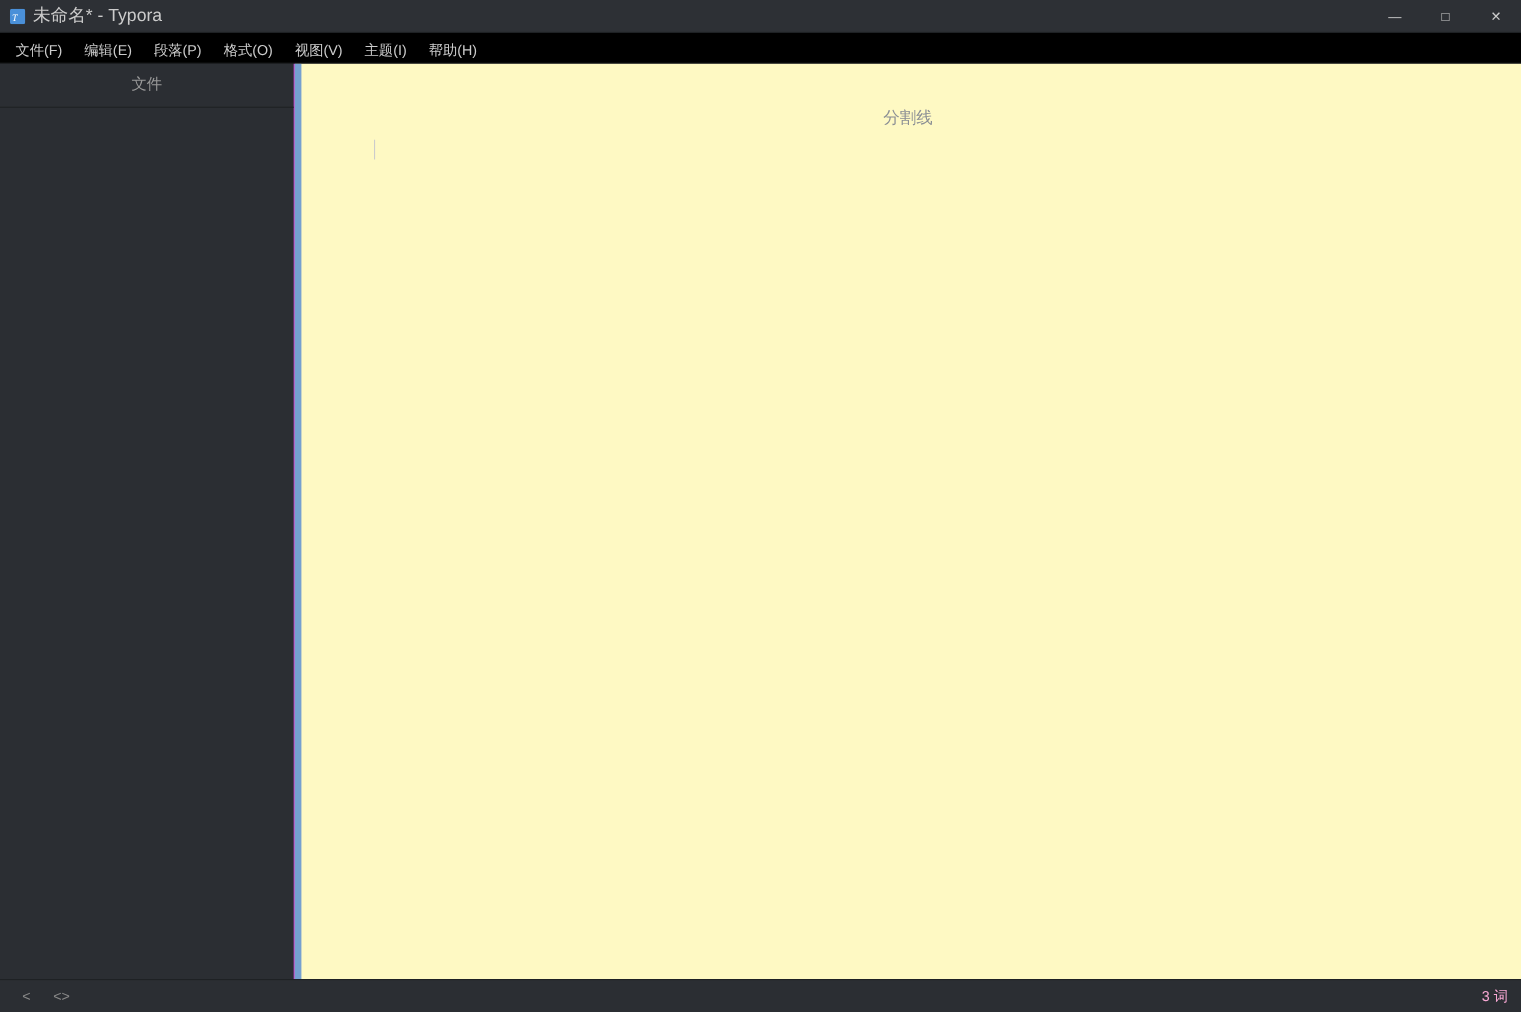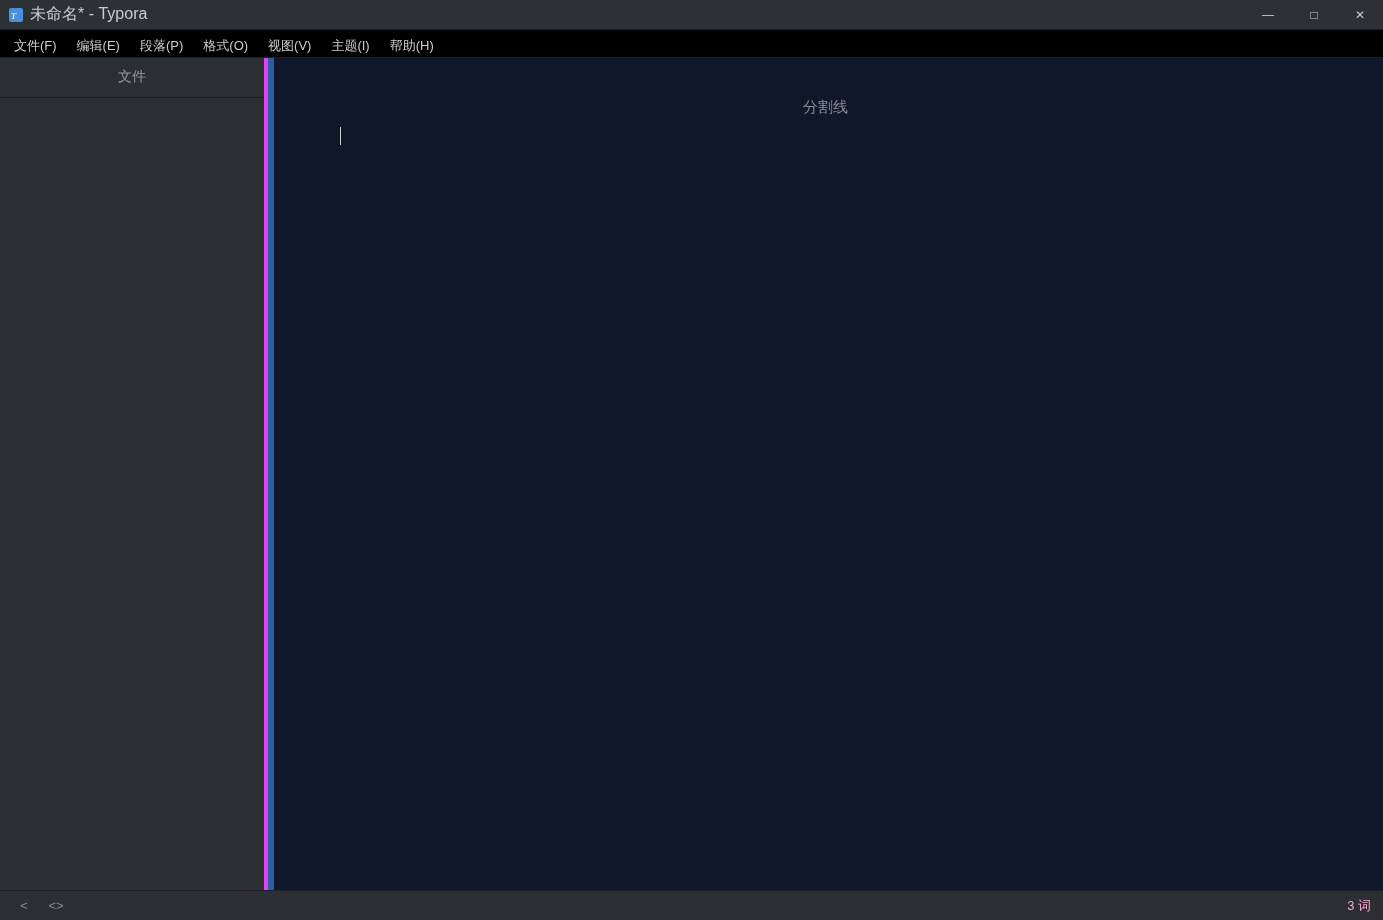--- a/index.html
+++ b/index.html
@@ -106,7 +106,7 @@
       min-width: 268px;
       height: 100%;
       background: #2b2e33;
-      border-right: 4px solid #d946ef;
+      border-right: 1px solid #d946ef;
       display: flex;
       flex-direction: column;
     }

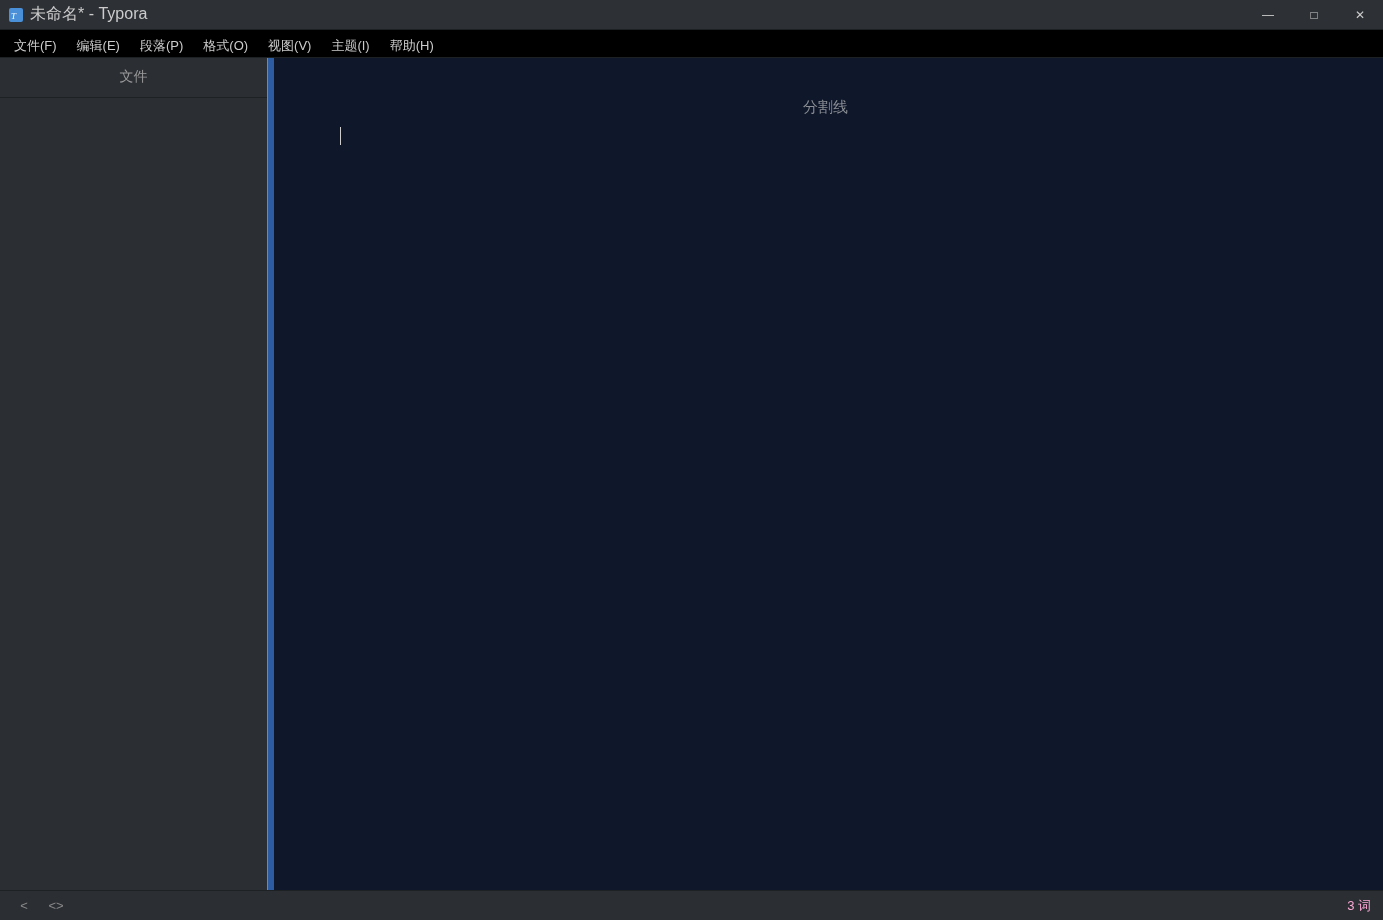--- a/index.html
+++ b/index.html
@@ -143,7 +143,7 @@
     .editor-area {
       flex: 1;
       height: 100%;
-      background: #0f172a;
+      background: #fef9c3;
       display: flex;
       flex-direction: column;
       position: relative;

